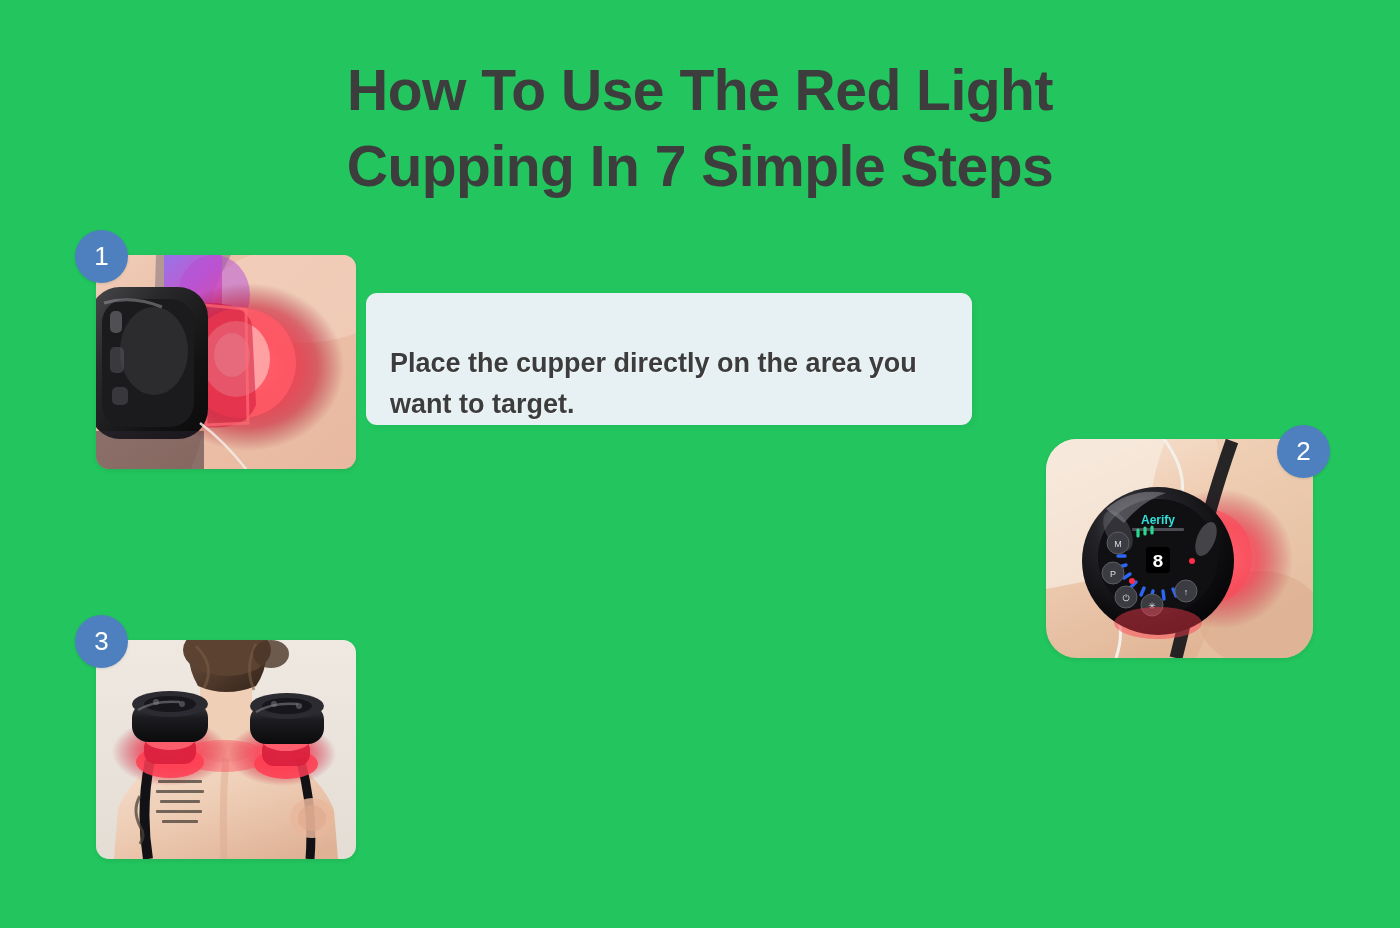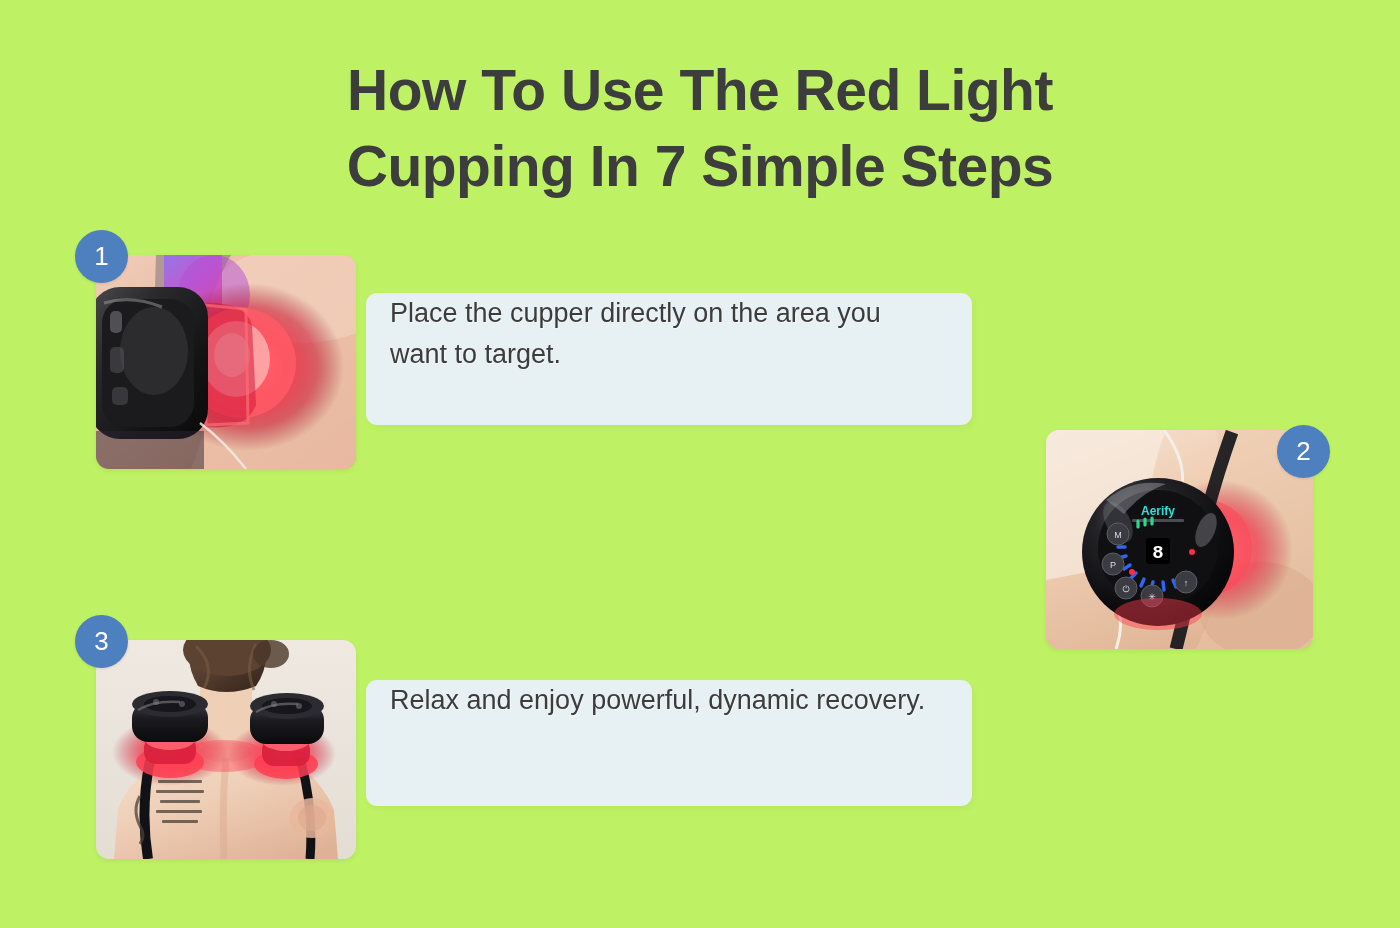--- a/index.html
+++ b/index.html
@@ -9,7 +9,7 @@
     font-family:"Liberation Sans", sans-serif;
     overflow:hidden;
   }
-  .canvas { position:relative; width:1400px; height:928px; background:#bef264; }
+  .canvas { position:relative; width:1400px; height:928px; background:#22c55e; }
 
   
   .title {

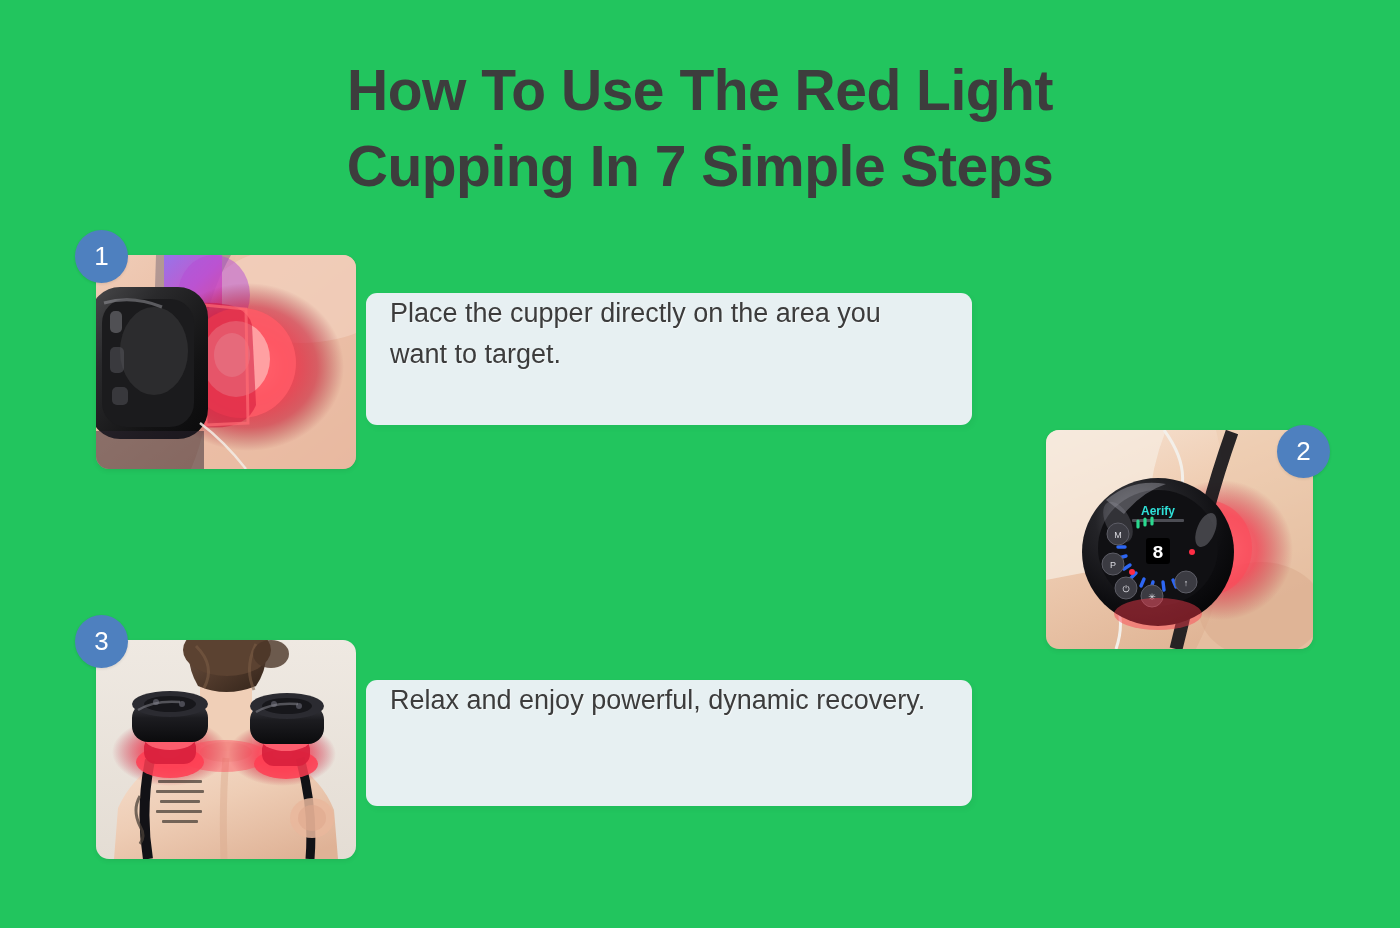--- a/index.html
+++ b/index.html
@@ -46,8 +46,9 @@
     background:#e7f0f2;
     border-radius:11px;
     box-shadow:2px 3px 6px rgba(0,0,0,0.045);
-    display:flex; align-items:flex-start;
+    display:flex; align-items:flex-end;
     z-index:4;
+    font-weight:bold;
   }
   .bubble p {
     color:#3c3c3c;

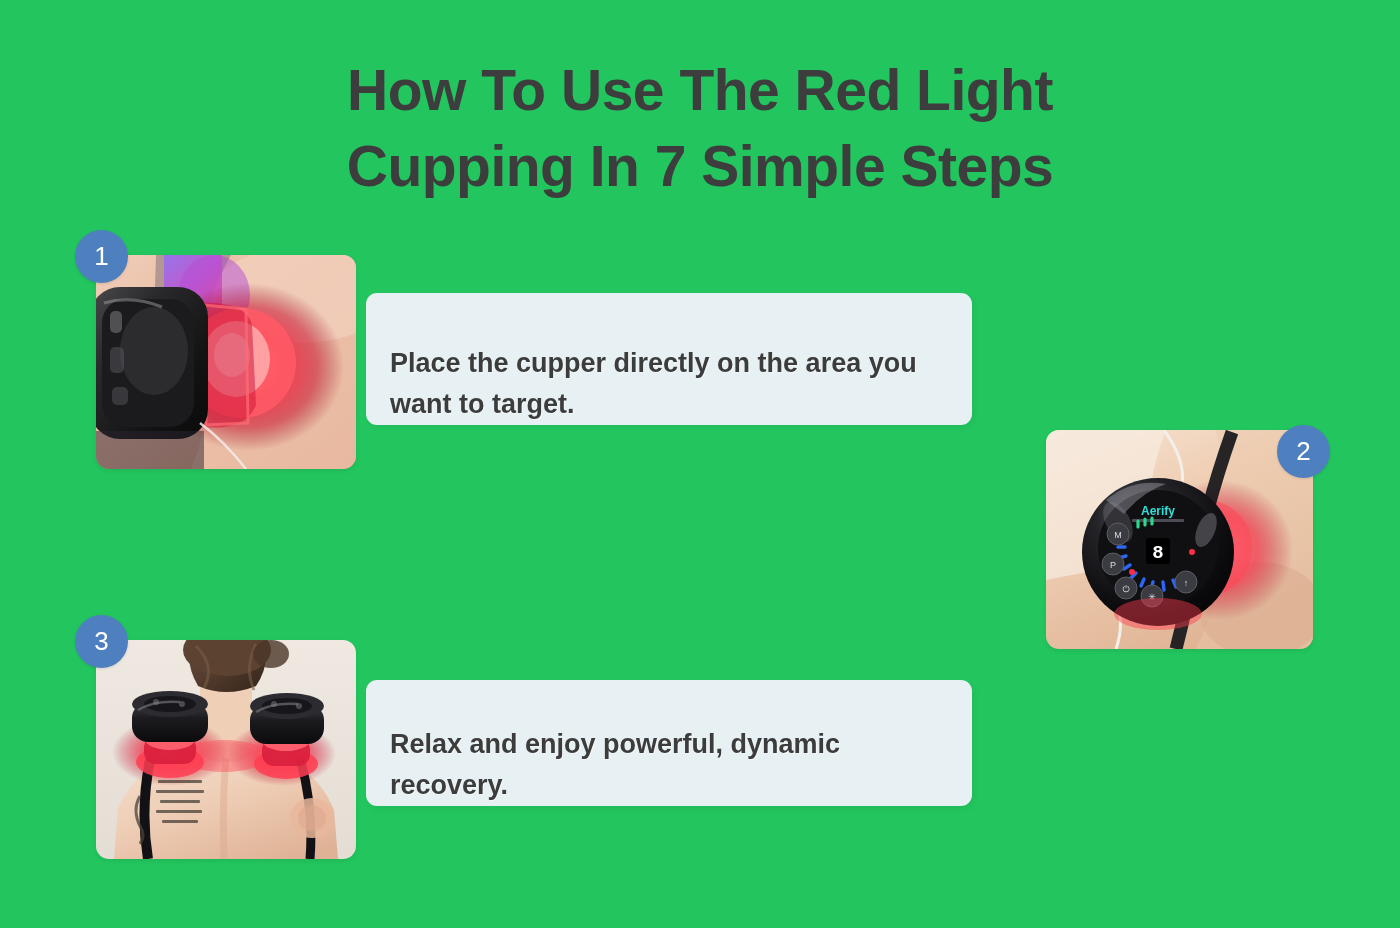--- a/index.html
+++ b/index.html
@@ -70,7 +70,7 @@
     box-shadow:0 2px 5px rgba(0,0,0,0.07);
   }
   .photo-1 { left:96px;  top:255px; width:260px; height:214px; }
-  .photo-2 { left:1046px;top:430px; width:267px; height:219px; }
+  .photo-2 { left:1046px;top:439px; width:267px; height:219px;border-radius:31px; }
   .photo-3 { left:96px;  top:640px; width:260px; height:219px; }
   .photo svg { display:block; width:100%; height:100%; }
 </style>

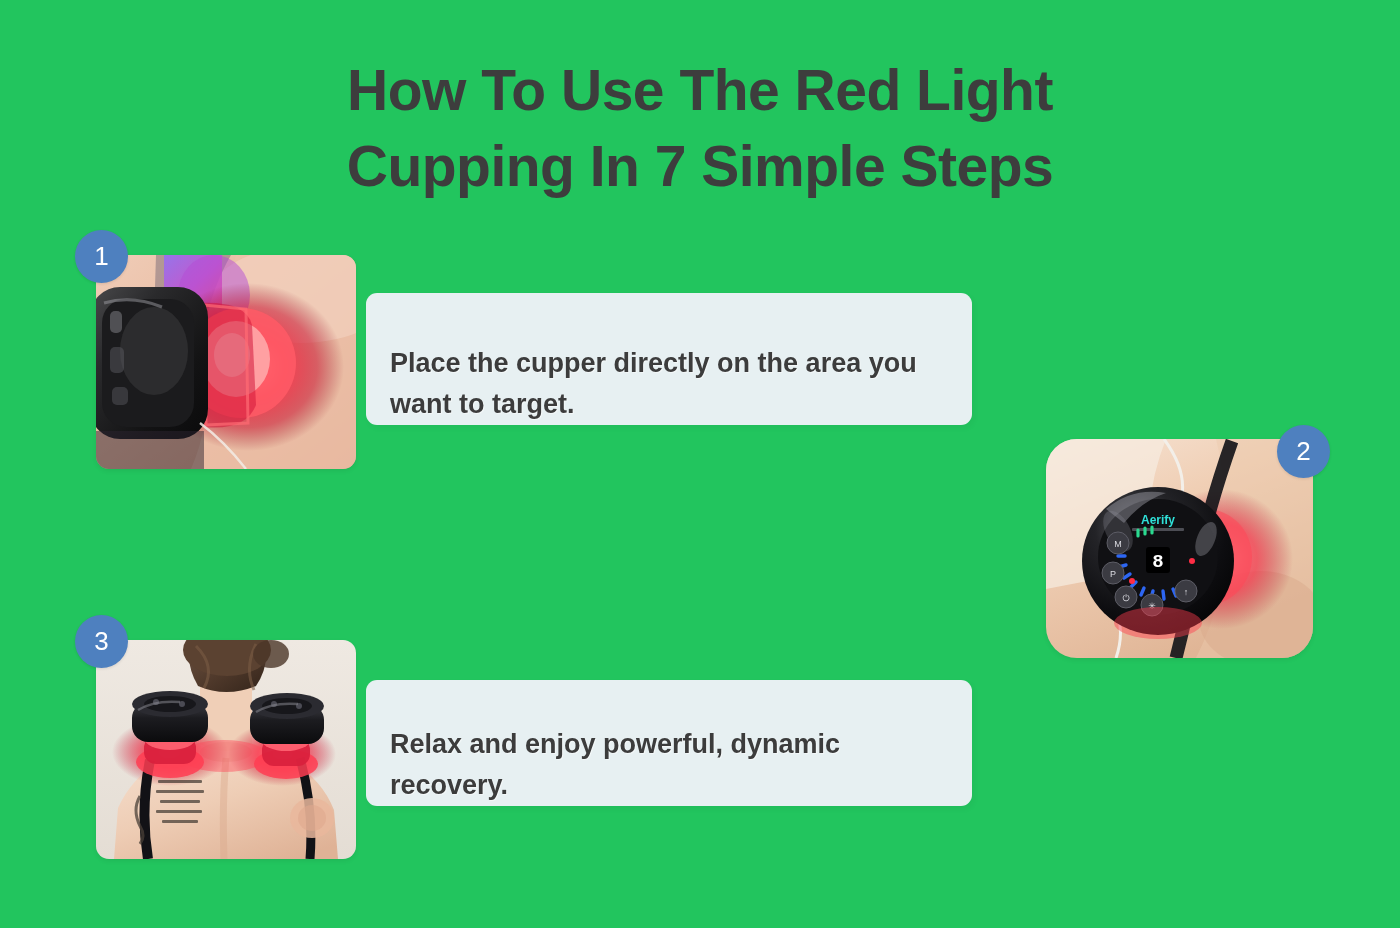--- a/index.html
+++ b/index.html
@@ -329,9 +329,6 @@
     </svg>
   </div>
 
-  <div class="bubble bubble-3">
-    <p>Relax and enjoy powerful, dynamic recovery.</p>
-  </div>
 
 </div>
 

